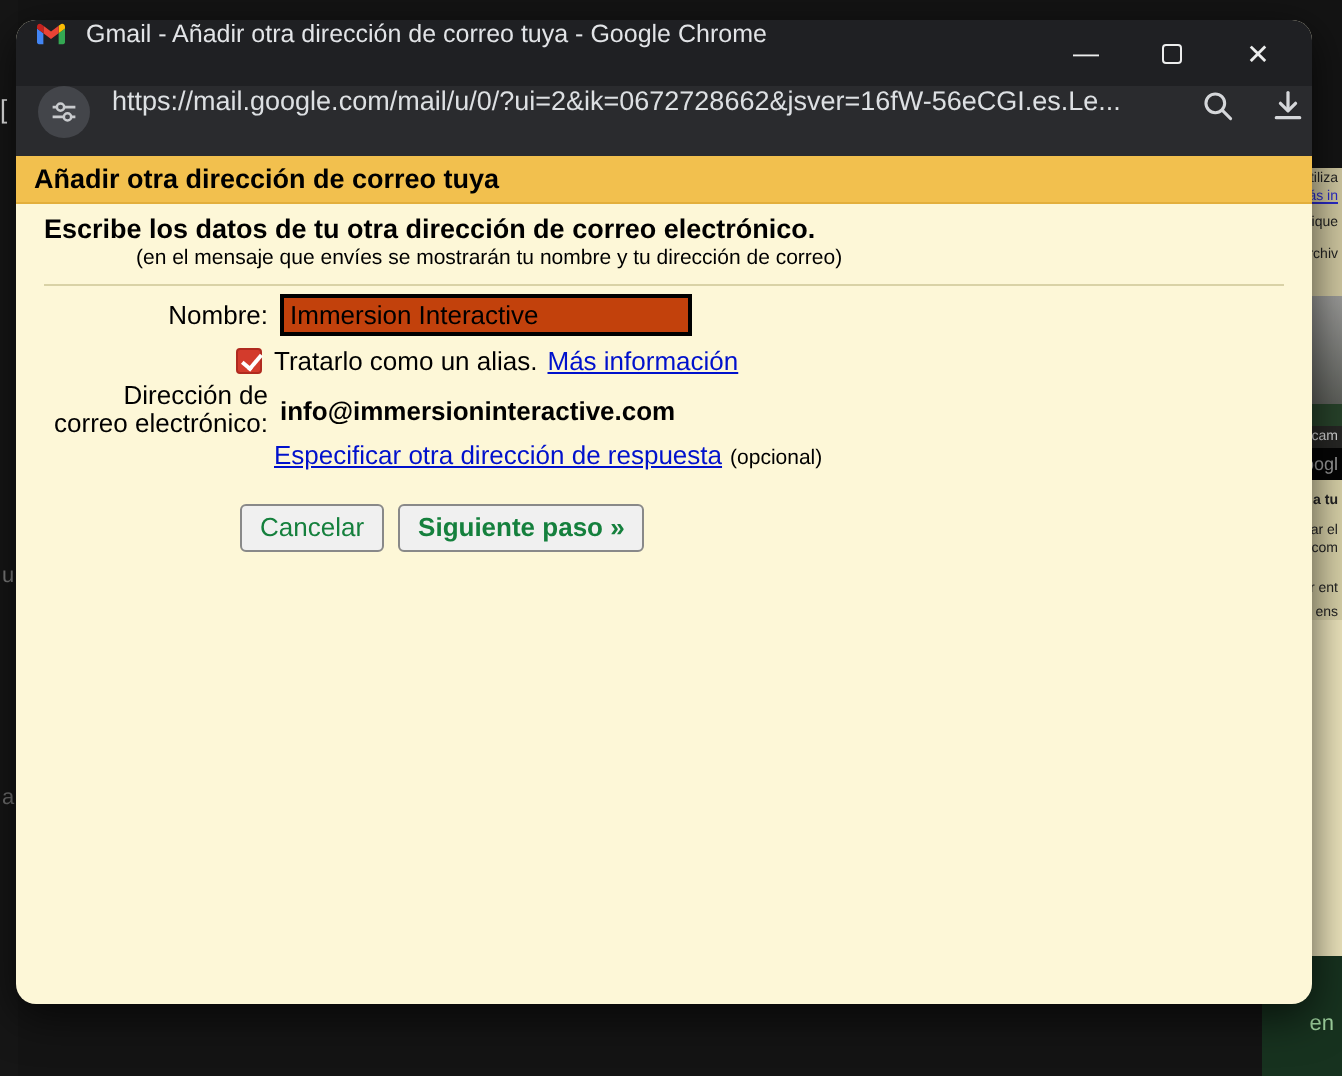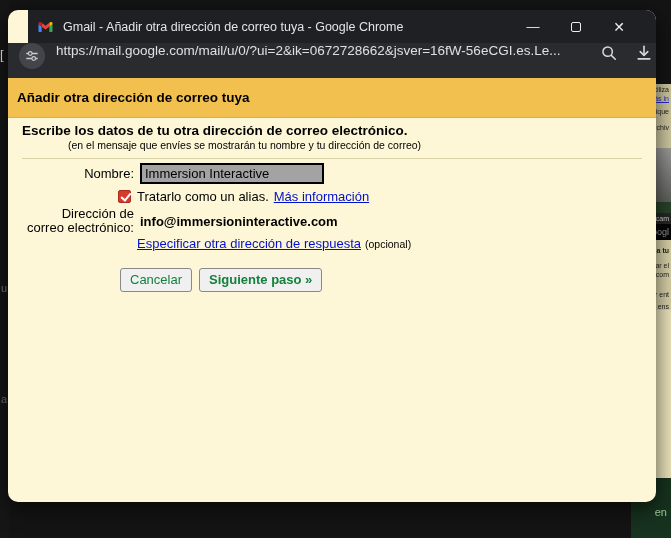--- a/index.html
+++ b/index.html
@@ -27,7 +27,7 @@
            overflow:hidden; z-index:2; background:#fdf7d7; display:flex; flex-direction:column;
            box-shadow:0 6px 22px rgba(0,0,0,0.65); }
 
-  .titlebar { height:33px; background:#1f2023; display:flex; align-items:center; padding:0 22px 0 9px; flex:none;margin-left:20px; }
+  .titlebar { height:33px; background:#1f2023; display:flex; padding:0 12px 0 9px; flex:none; }
   .gmail-icon { width:17px; height:14px; flex:none; }
   .window-title { color:#e2e4e7; font-size:12.5px; margin-left:9px; flex:1; white-space:nowrap; overflow:hidden; }
   .win-controls { display:flex; align-items:center; flex:none; }

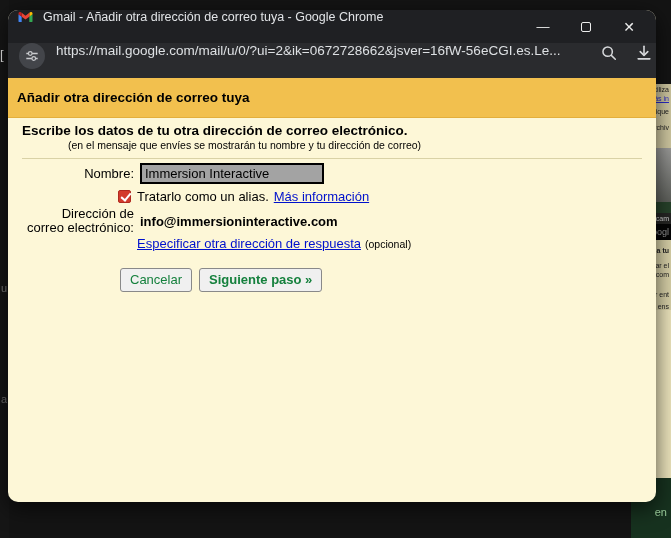--- a/index.html
+++ b/index.html
@@ -42,7 +42,7 @@
   .url-text { color:#dde0e3; font-size:13.5px; margin-left:11px; flex:1; white-space:nowrap; overflow:hidden; }
   .urlbar-icon { width:20px; height:20px; margin-left:15px; flex:none; display:flex; align-items:center; justify-content:center; }
 
-  .dialog-header { height:40px; background:#f2c04e; border-bottom:1px solid #e3af3c; display:flex;
+  .dialog-header { height:24px; background:#f2c04e; border-bottom:1px solid #e3af3c; display:flex;
                    align-items:center; padding:0 9px; font-weight:bold; font-size:13.5px; color:#000; flex:none; }
 
   .dialog-body { flex:1; padding:4px 14px 14px 14px; font-size:13px; color:#000; }

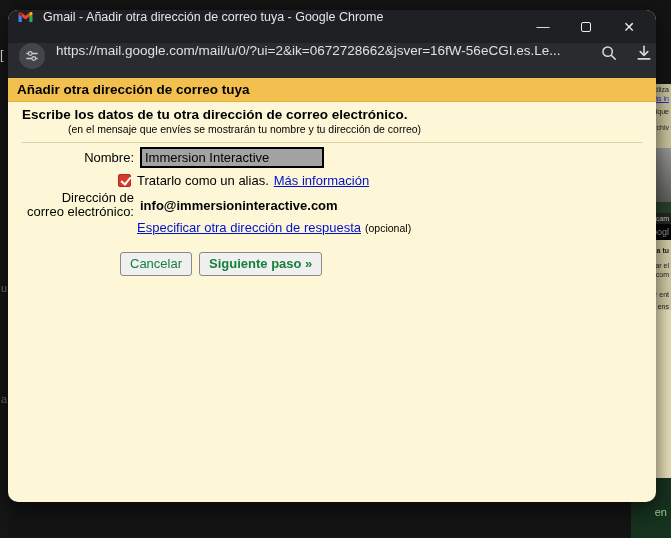--- a/index.html
+++ b/index.html
@@ -54,7 +54,7 @@
   .form-row { display:flex; }
   .form-label { width:112px; text-align:right; margin-right:6px; flex:none; line-height:14px; }
   .row-name .form-label { padding-top:4px; }
-  .name-input { width:184px; height:21px; border:2px solid #000; background:#a3a3a3; border-radius:0;
+  .name-input { width:206px; height:21px; border:2px solid #000; background:#c2410c; border-radius:0;
                 font-family:"Liberation Sans", sans-serif; font-size:13px; padding:0 3px; color:#000; }
   .row-email { margin-top:3px; align-items:center; }
   .email-value { font-weight:bold; }

